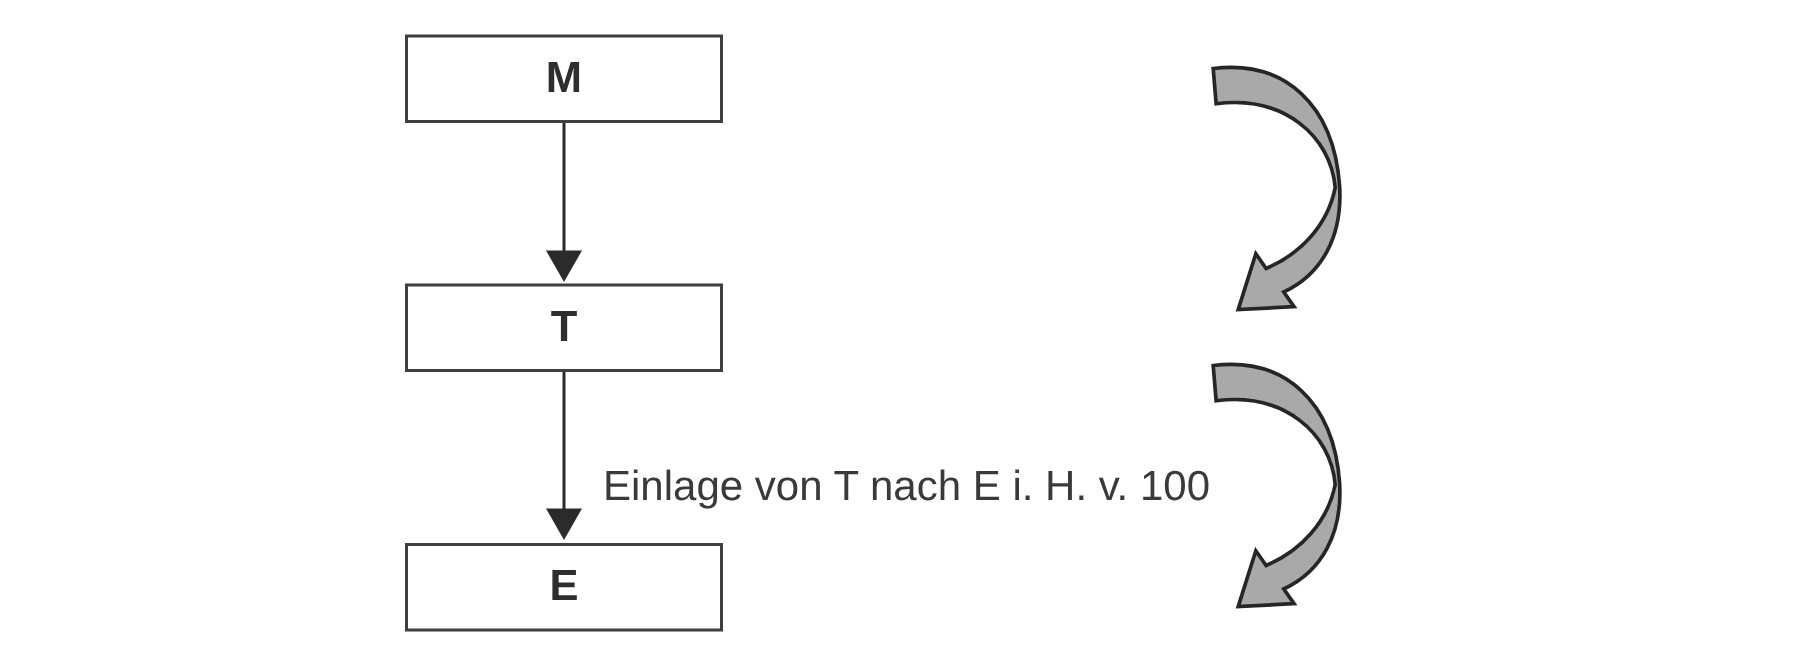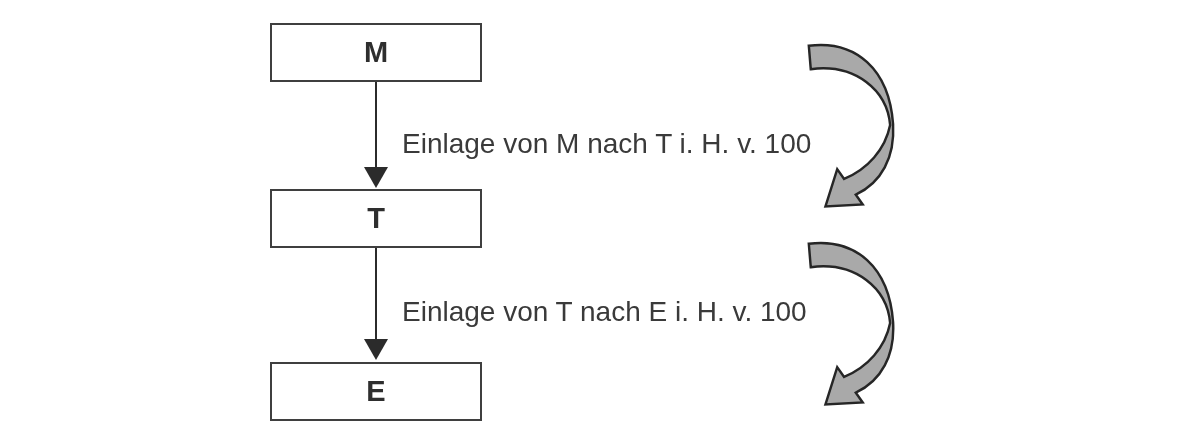--- a/index.html
+++ b/index.html
@@ -95,7 +95,6 @@
 
   <div class="conn-line" id="conn-line-1"></div>
   <div class="conn-head" id="conn-head-1"></div>
-  <div class="edge-label" id="edge-label-1">Einlage von M nach T i. H. v. 100</div>
 
   <div class="node" id="node-t">
     <span class="node-label">T</span>

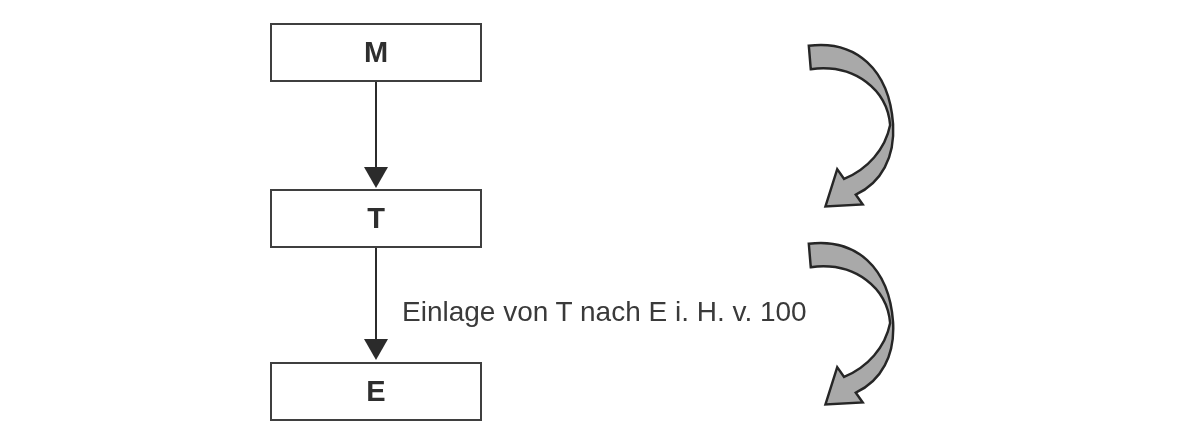--- a/index.html
+++ b/index.html
@@ -68,7 +68,7 @@
     line-height: 1.15;
   }
   #edge-label-1 { top: 128px; }
-  #edge-label-2 { top: 296px; text-align: center; }
+  #edge-label-2 { top: 308px; text-align: center; }
 
   .curved-arrow {
     position: absolute;

